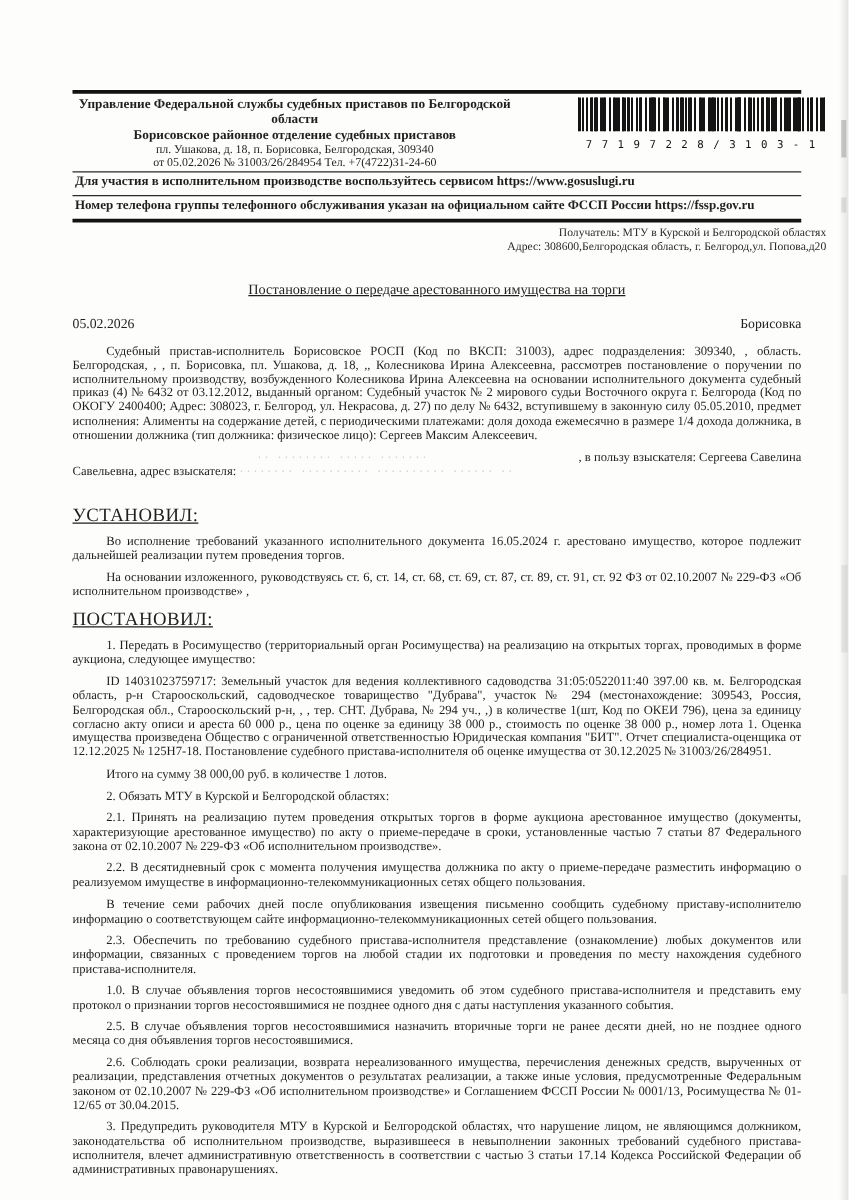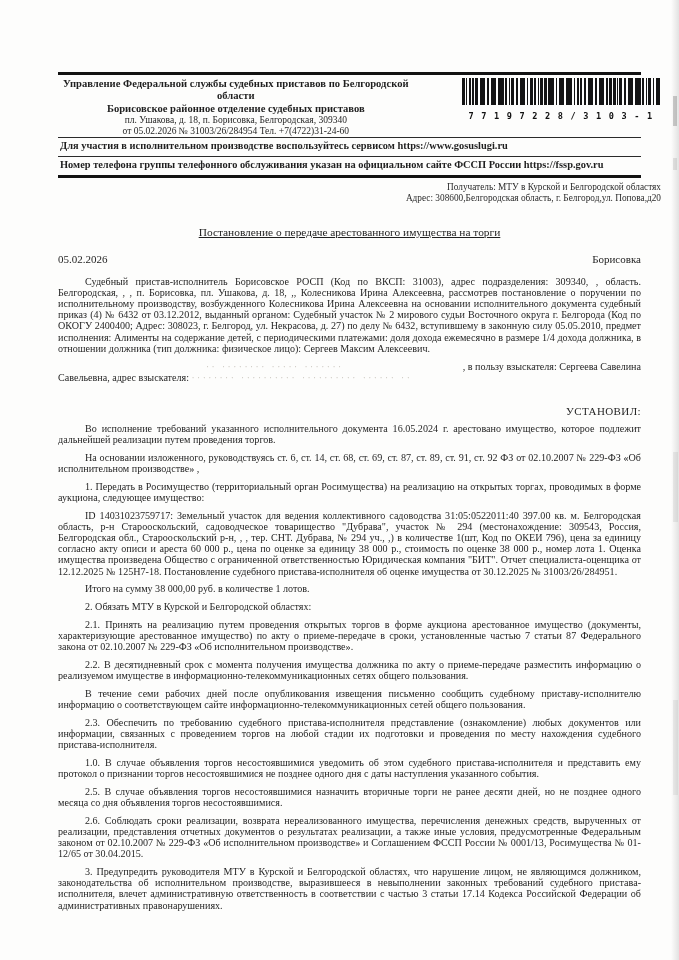--- a/index.html
+++ b/index.html
@@ -40,7 +40,6 @@
     font-size: 8.6px;
     letter-spacing: 1.2px;
     color: #111;
-    font-weight: bold;
   }
   
   .notice { font-weight: bold; font-size: 10.4px; line-height: 12px; padding: 2.5px 0 3.5px 2px; }

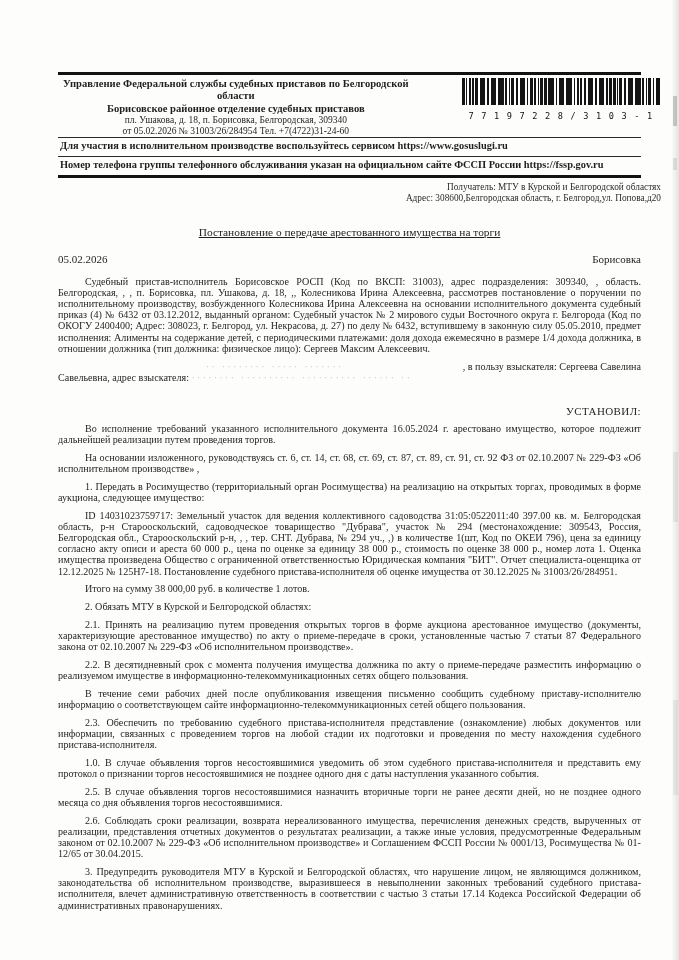--- a/index.html
+++ b/index.html
@@ -58,9 +58,10 @@
   }
   .section-heading {
     margin: 9px 0 6px 0;
-    text-align: right;
-    font-size: 11px;
+    text-align: left;
+    font-size: 15px;
     letter-spacing: 0.4px;
+    text-decoration: underline;
   }
   .cred-line1 { position: relative; font-size: 10.1px; line-height: 11.2px; text-align: right; margin-top: 2px; }
   .cred-line2 { font-size: 10.1px; line-height: 11.2px; margin-bottom: 21px; }

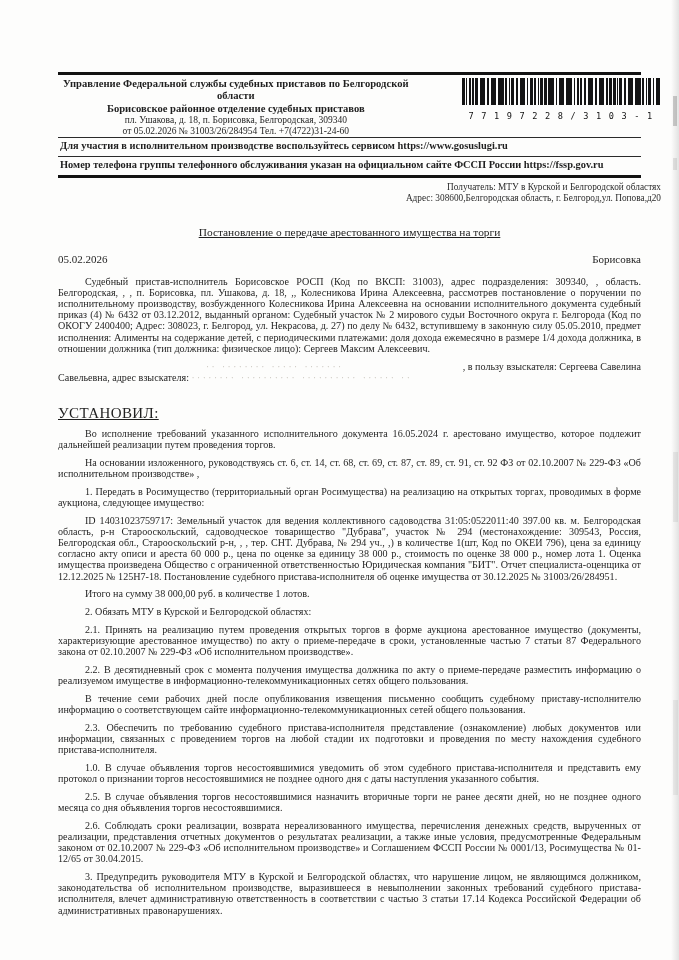--- a/index.html
+++ b/index.html
@@ -136,6 +136,7 @@
   <p class="para">Во исполнение требований указанного исполнительного документа 16.05.2024 г. арестовано имущество, которое подлежит дальнейшей реализации путем проведения торгов.</p>
   <p class="para">На основании изложенного, руководствуясь ст. 6, ст. 14, ст. 68, ст. 69, ст. 87, ст. 89, ст. 91, ст. 92 ФЗ от 02.10.2007 № 229-ФЗ «Об исполнительном производстве» ,</p>
 
+  <div class="section-heading">ПОСТАНОВИЛ:</div>
   <p class="para">1. Передать в Росимущество (территориальный орган Росимущества) на реализацию на открытых торгах, проводимых в форме аукциона, следующее имущество:</p>
   <p class="para">ID 14031023759717: Земельный участок для ведения коллективного садоводства 31:05:0522011:40 397.00 кв. м. Белгородская область, р-н Старооскольский, садоводческое товарищество "Дубрава", участок № 294 (местонахождение: 309543, Россия, Белгородская обл., Старооскольский р-н, , , тер. СНТ. Дубрава, № 294 уч., ,) в количестве 1(шт, Код по ОКЕИ 796), цена за единицу согласно акту описи и ареста 60 000 р., цена по оценке за единицу 38 000 р., стоимость по оценке 38 000 р., номер лота 1. Оценка имущества произведена Общество с ограниченной ответственностью Юридическая компания "БИТ". Отчет специалиста-оценщика от 12.12.2025 № 125Н7-18. Постановление судебного пристава-исполнителя об оценке имущества от 30.12.2025 № 31003/26/284951.</p>
   <p class="para">Итого на сумму 38 000,00 руб. в количестве 1 лотов.</p>

